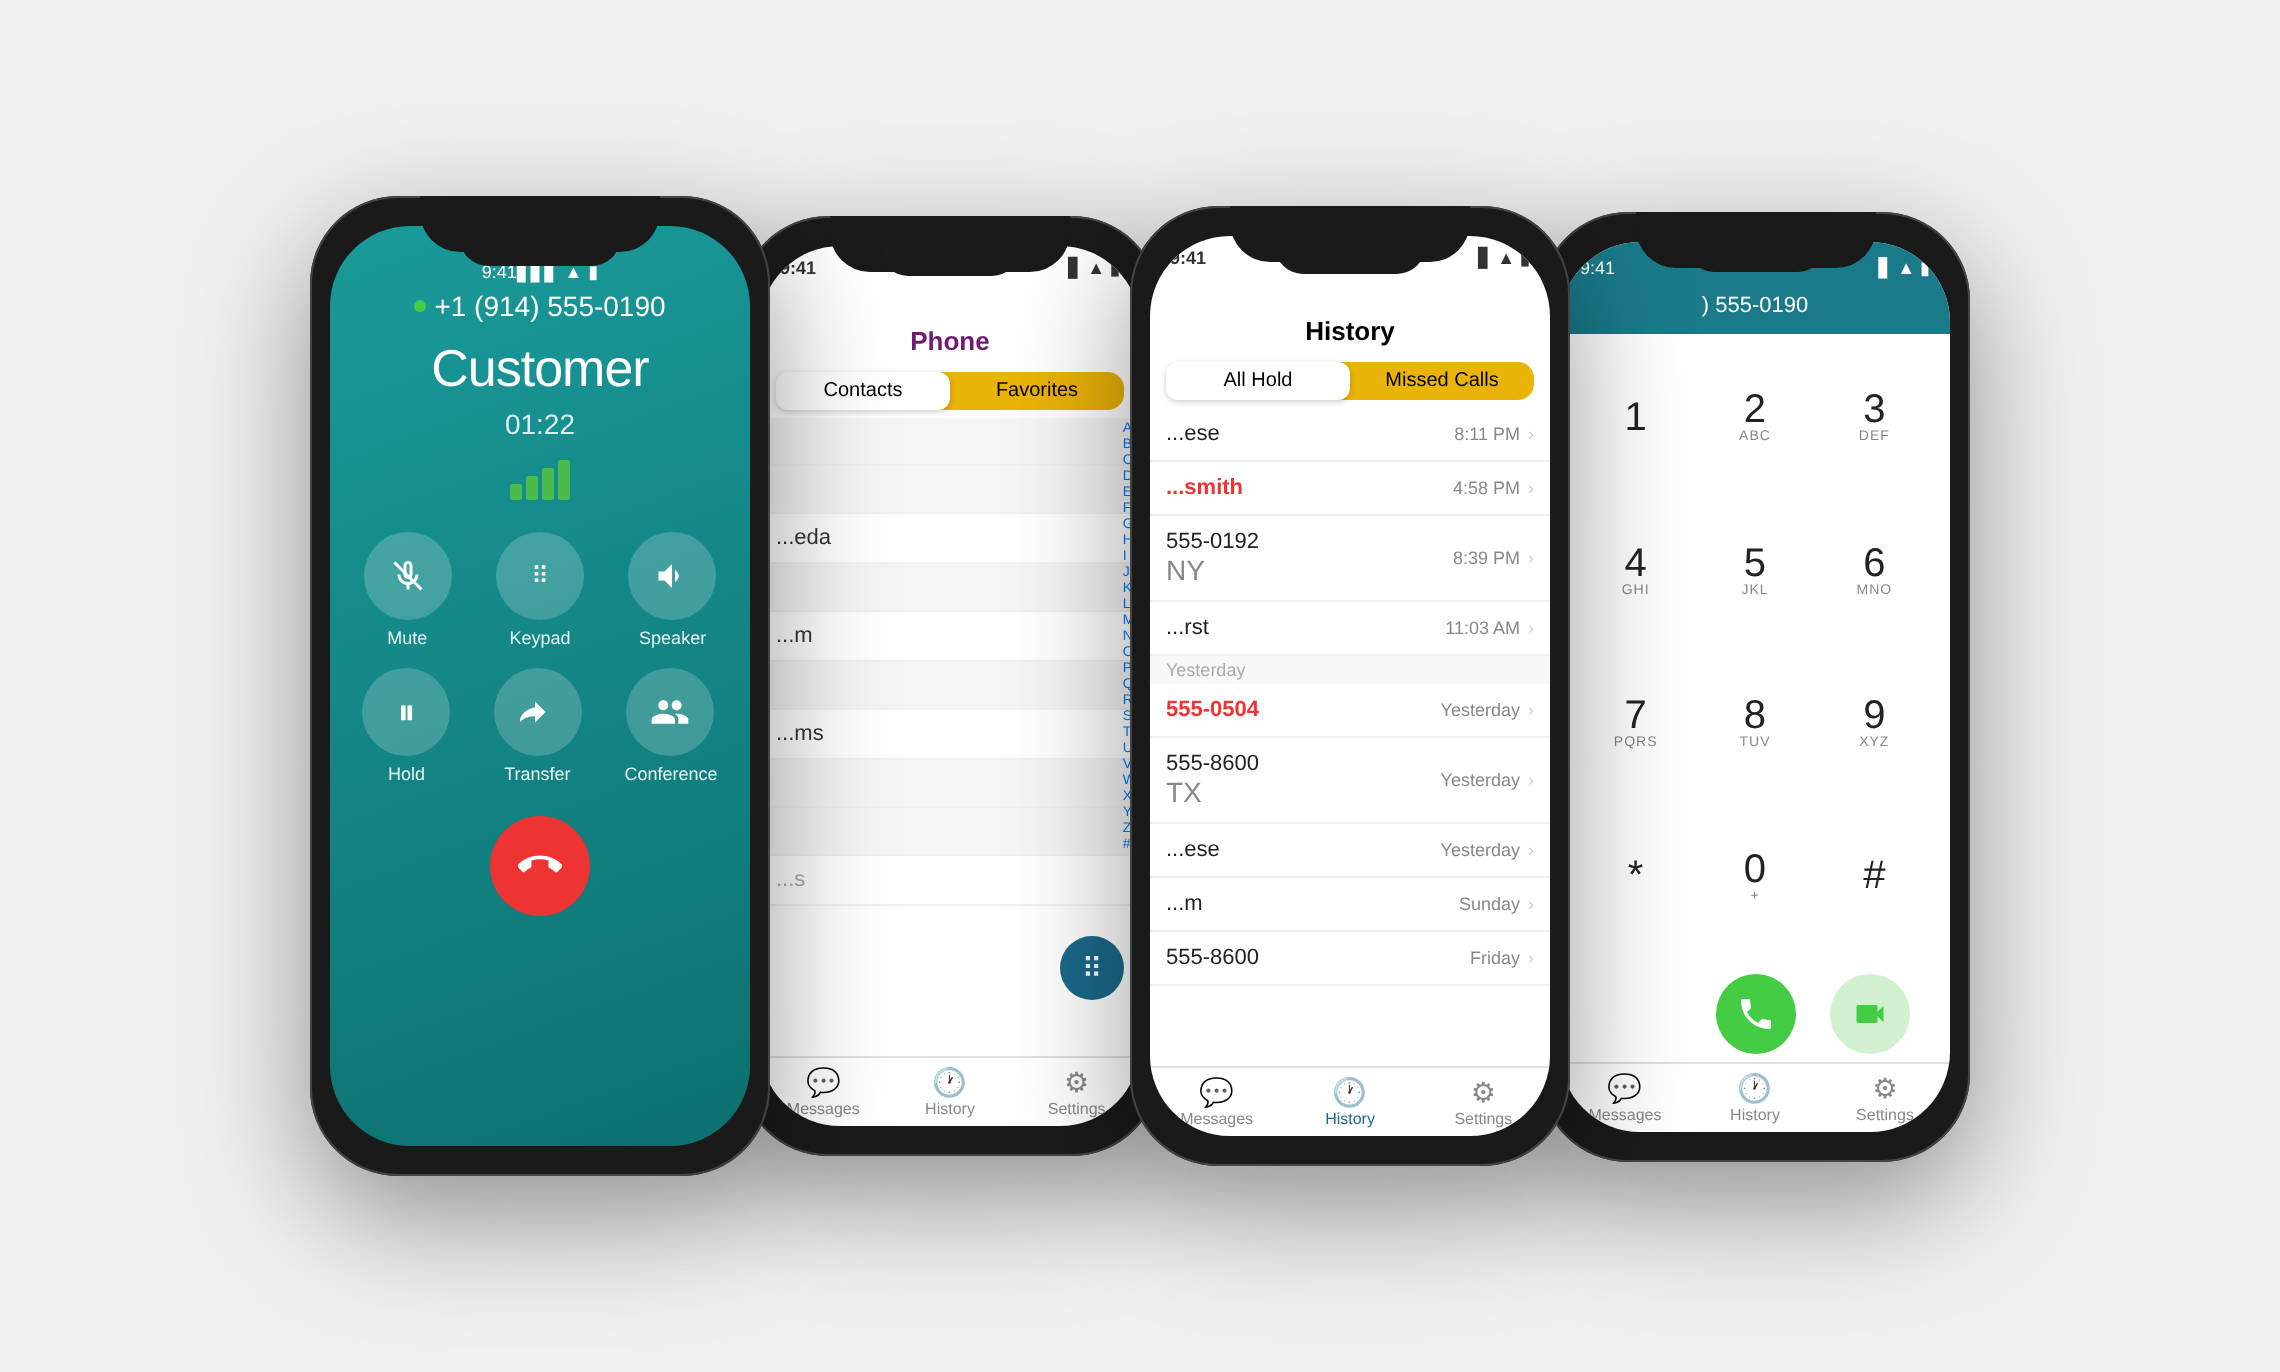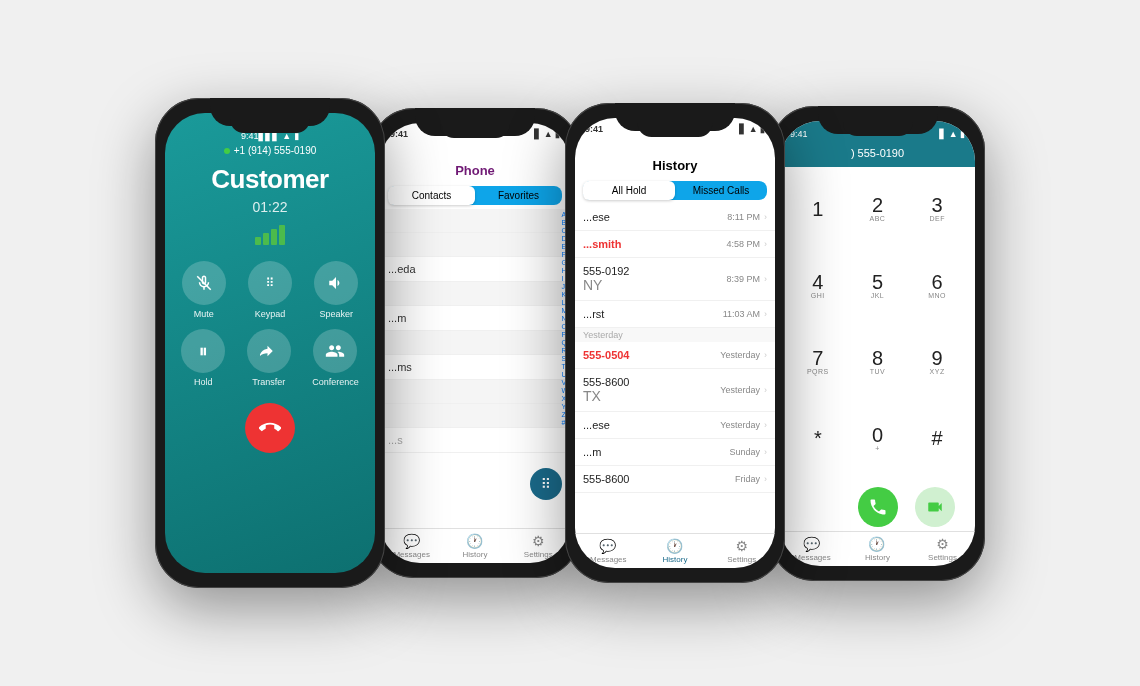--- a/index.html
+++ b/index.html
@@ -443,7 +443,7 @@
 
         <div class="teal-phone-indicator">
           <div class="green-dot"></div>
-          <span style="font-size:10px;color:white;">+1 (914) 555-0190</span>
+          <span style="font-size:14px;color:white;">+1 (914) 555-0190</span>
         </div>
 
         <div class="caller-info">

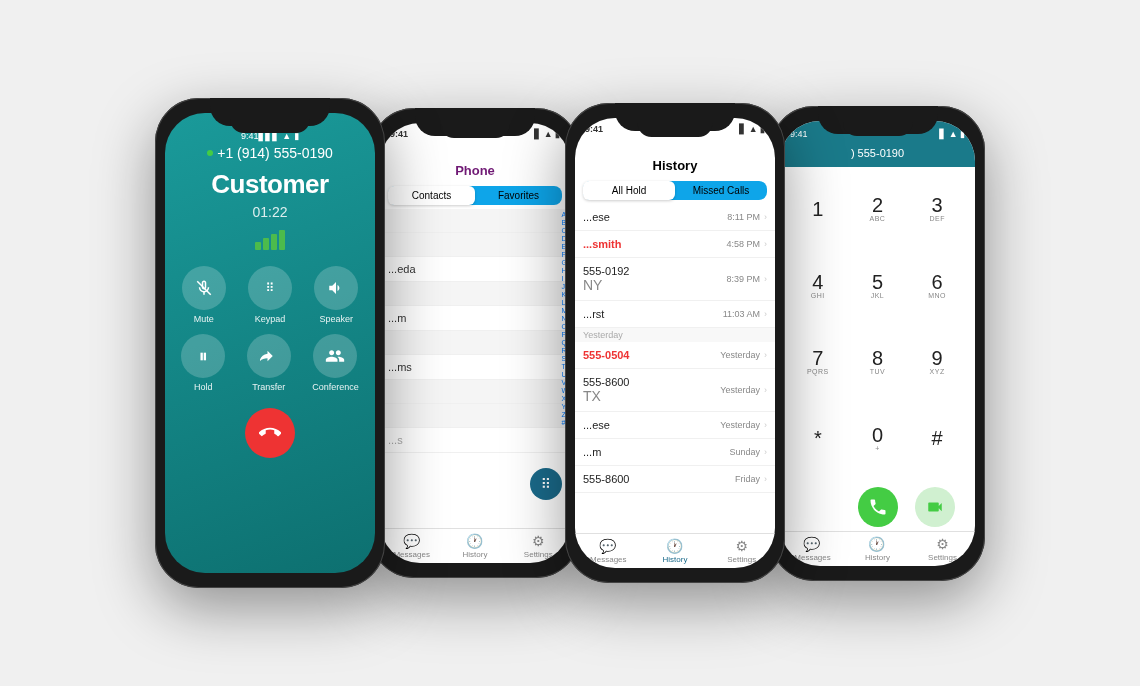--- a/index.html
+++ b/index.html
@@ -75,7 +75,7 @@
     }
     .caller-name {
       font-size: 26px;
-      font-weight: 700;
+      font-weight: 400;
       letter-spacing: -0.5px;
       margin-bottom: 4px;
     }

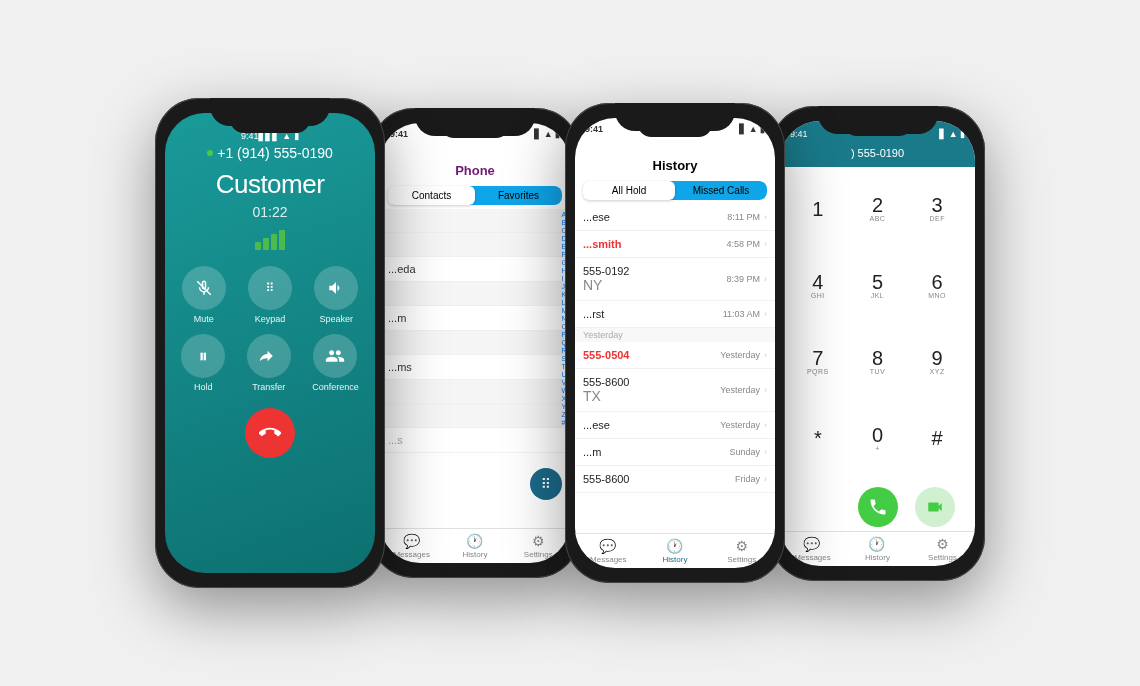--- a/index.html
+++ b/index.html
@@ -188,7 +188,7 @@
       display: flex;
       margin: 4px 8px;
       border-radius: 8px;
-      background: #0ea5e9;
+      background: #eab308;
       padding: 0;
     }
     .tab-pill {

